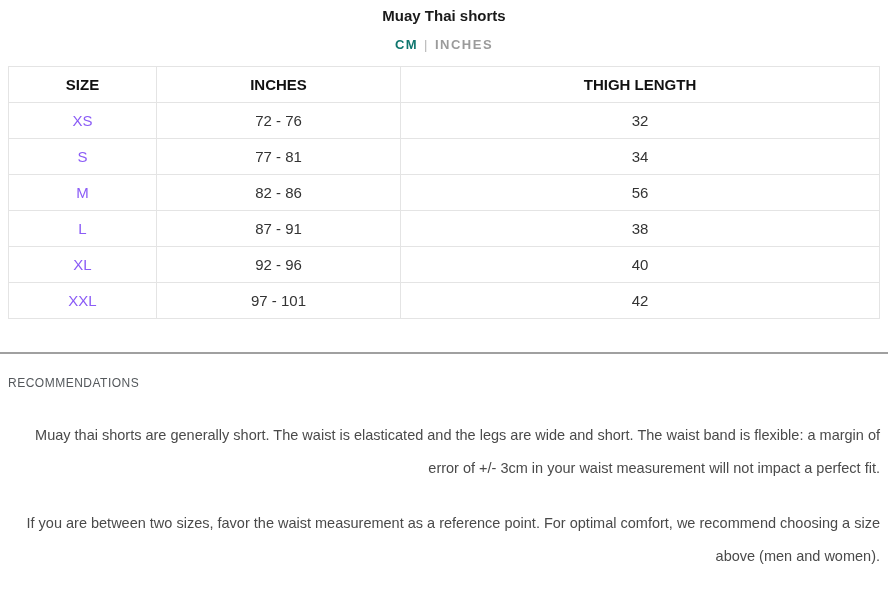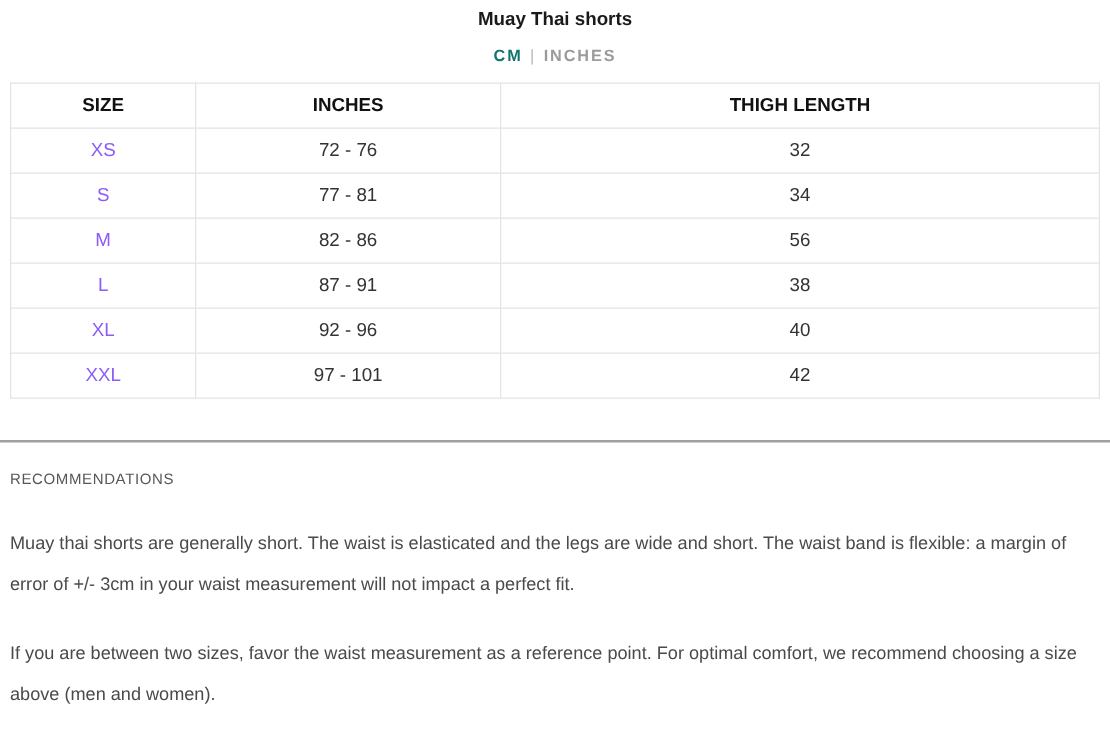--- a/index.html
+++ b/index.html
@@ -86,6 +86,7 @@
     color: #4a4a4a;
     line-height: 33px;
     margin: 0;
+    text-align: right;
   }
   .recommendations p.para-1 { margin-top: 29px; }
   .recommendations p.para-2 { margin-top: 22px; }

